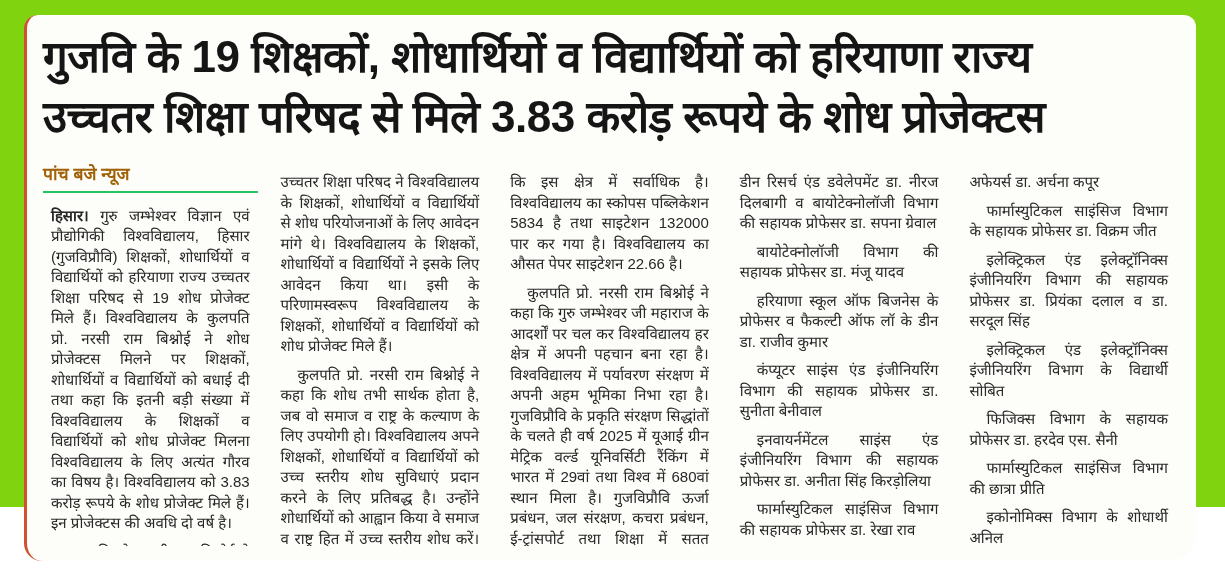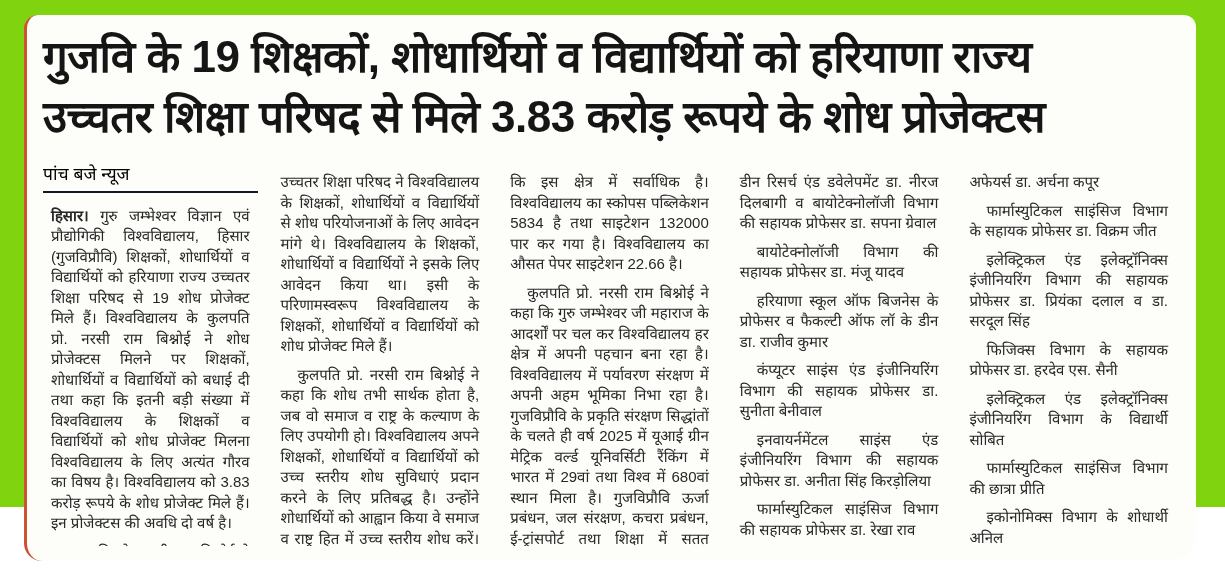--- a/index.html
+++ b/index.html
@@ -36,8 +36,8 @@
     font-size:15px;line-height:20.5px;text-align:justify;
   }
   .kicker{
-    font-weight:normal;font-size:17.5px;color:#000000;
-    border-bottom:2px solid #0f172a;
+    font-weight:bold;font-size:17.5px;color:#a16207;
+    border-bottom:2px solid #22c55e;
     padding-bottom:6px;margin-bottom:13px;
     text-align:left;
   }

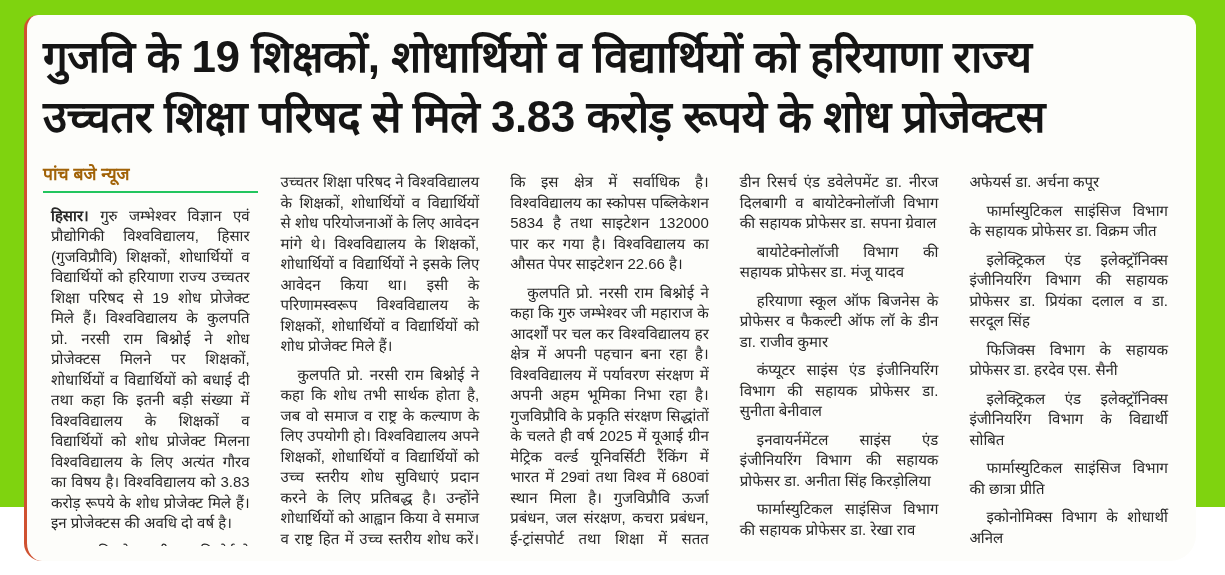--- a/index.html
+++ b/index.html
@@ -90,8 +90,8 @@
         <p class="para">अफेयर्स डा. अर्चना कपूर</p>
         <p class="para indent">फार्मास्युटिकल साइंसिज विभाग के सहायक प्रोफेसर डा. विक्रम जीत</p>
         <p class="para indent">इलेक्ट्रिकल एंड इलेक्ट्रॉनिक्स इंजीनियरिंग विभाग की सहायक प्रोफेसर डा. प्रियंका दलाल व डा. सरदूल सिंह</p>
+        <p class="para indent">इलेक्ट्रिकल एंड इलेक्ट्रॉनिक्स इंजीनियरिंग विभाग के विद्यार्थी सोबित</p>
         <p class="para indent">फिजिक्स विभाग के सहायक प्रोफेसर डा. हरदेव एस. सैनी</p>
-        <p class="para indent">इलेक्ट्रिकल एंड इलेक्ट्रॉनिक्स इंजीनियरिंग विभाग के विद्यार्थी सोबित</p>
         <p class="para indent">फार्मास्युटिकल साइंसिज विभाग की छात्रा प्रीति</p>
         <p class="para indent">इकोनोमिक्स विभाग के शोधार्थी अनिल</p>
 

